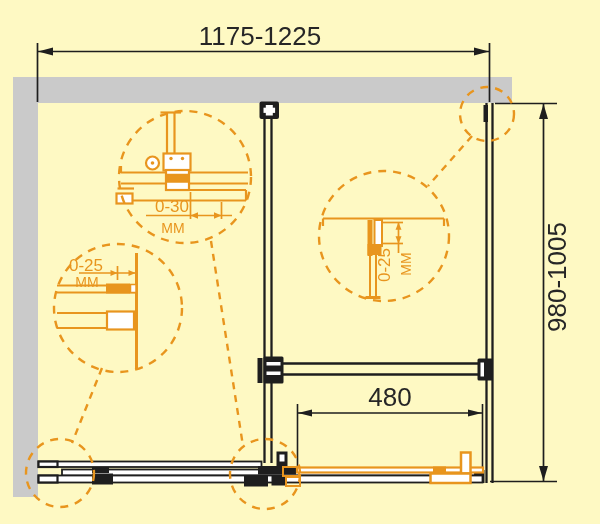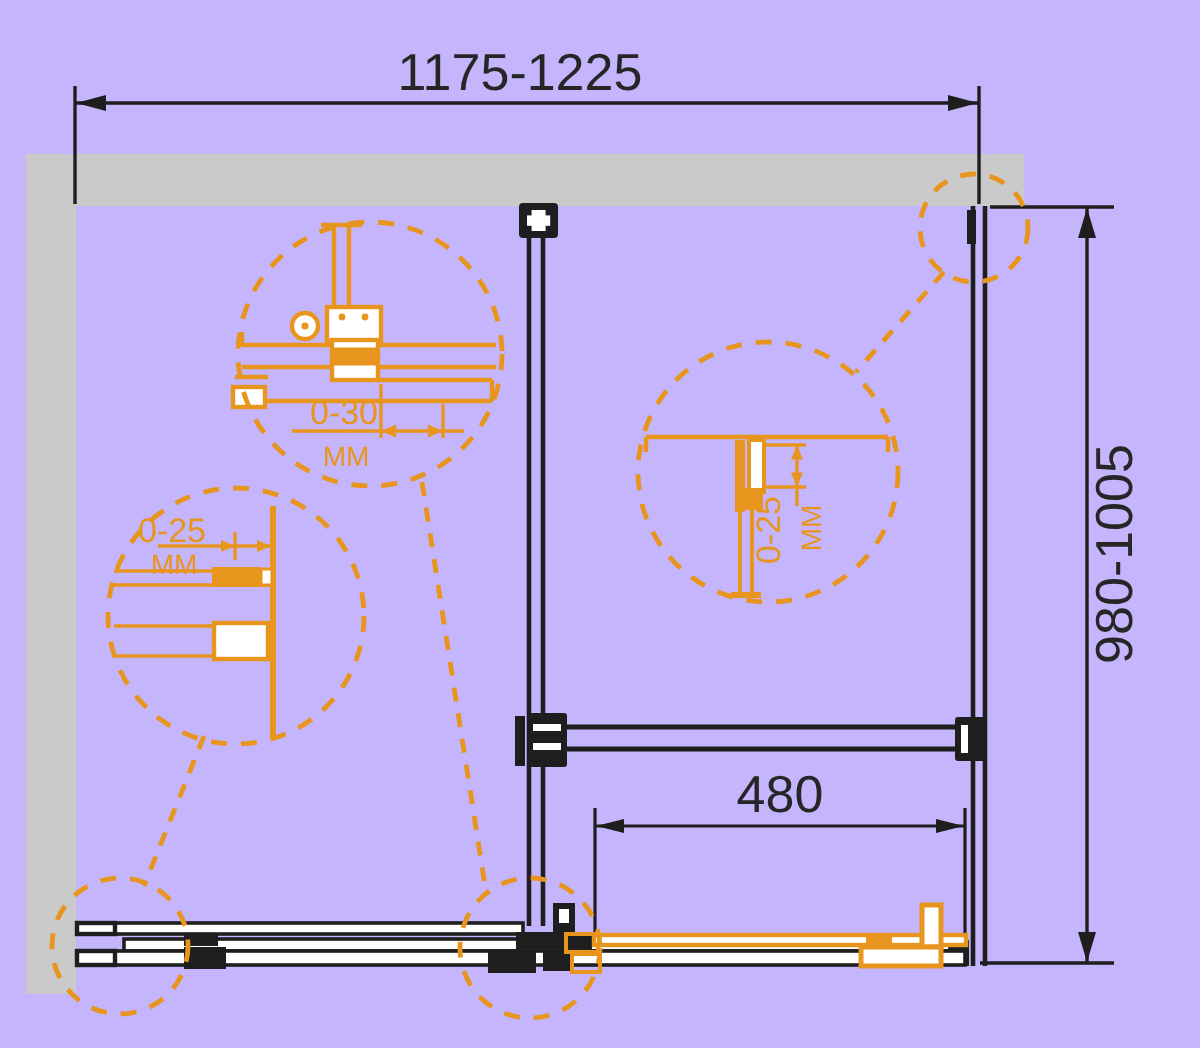--- a/index.html
+++ b/index.html
@@ -6,7 +6,7 @@
   .stage{
     position:relative;
     width:600px;height:524px;
-    background:#c4b5fd;
+    background:#fef9c3;
     font-family:"Liberation Sans", sans-serif;
     overflow:hidden;
   }

